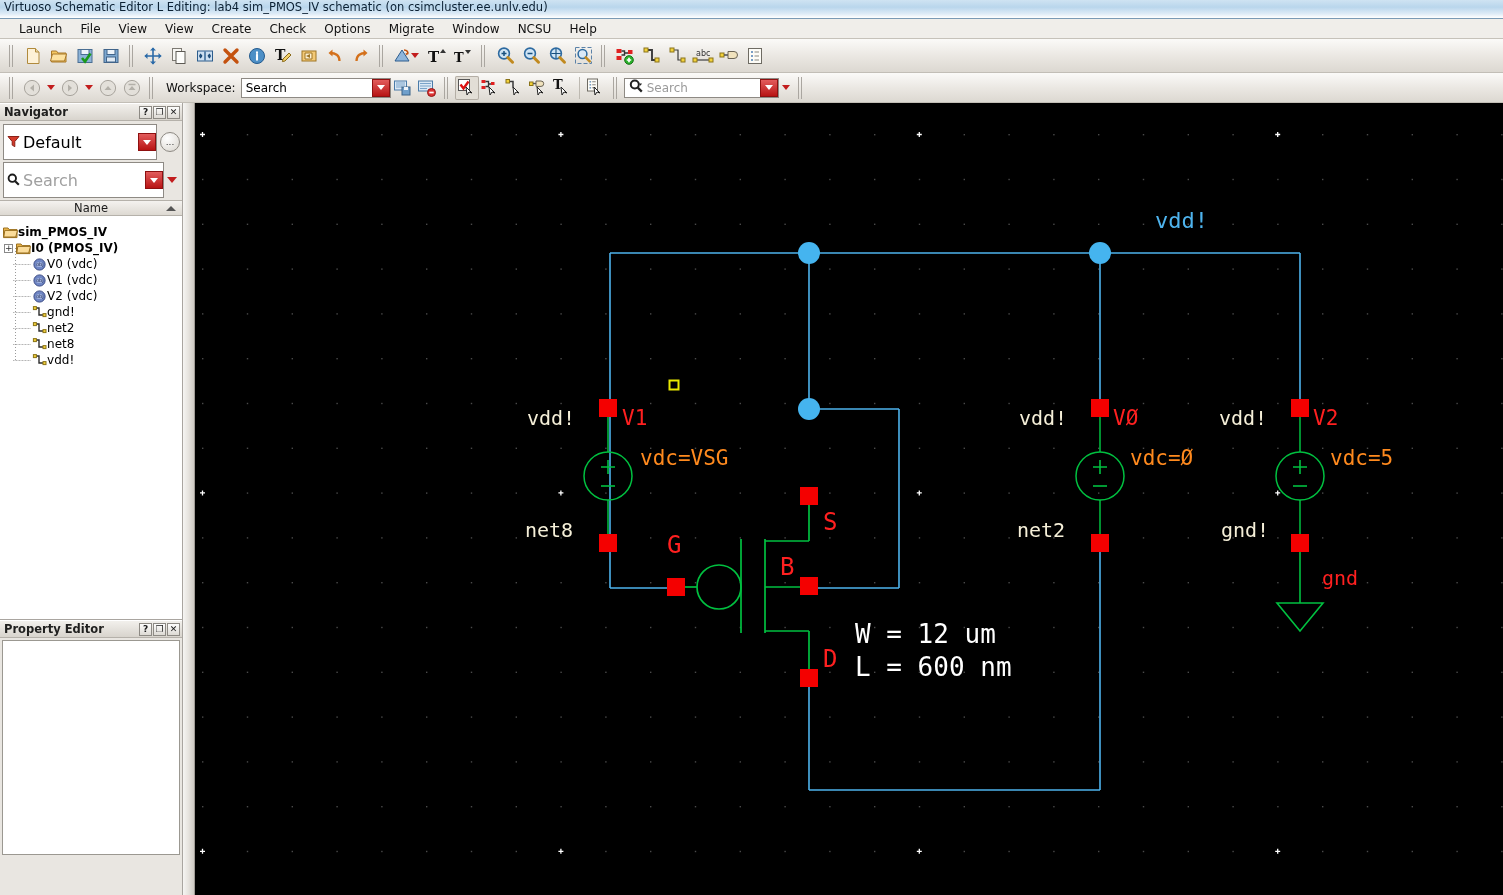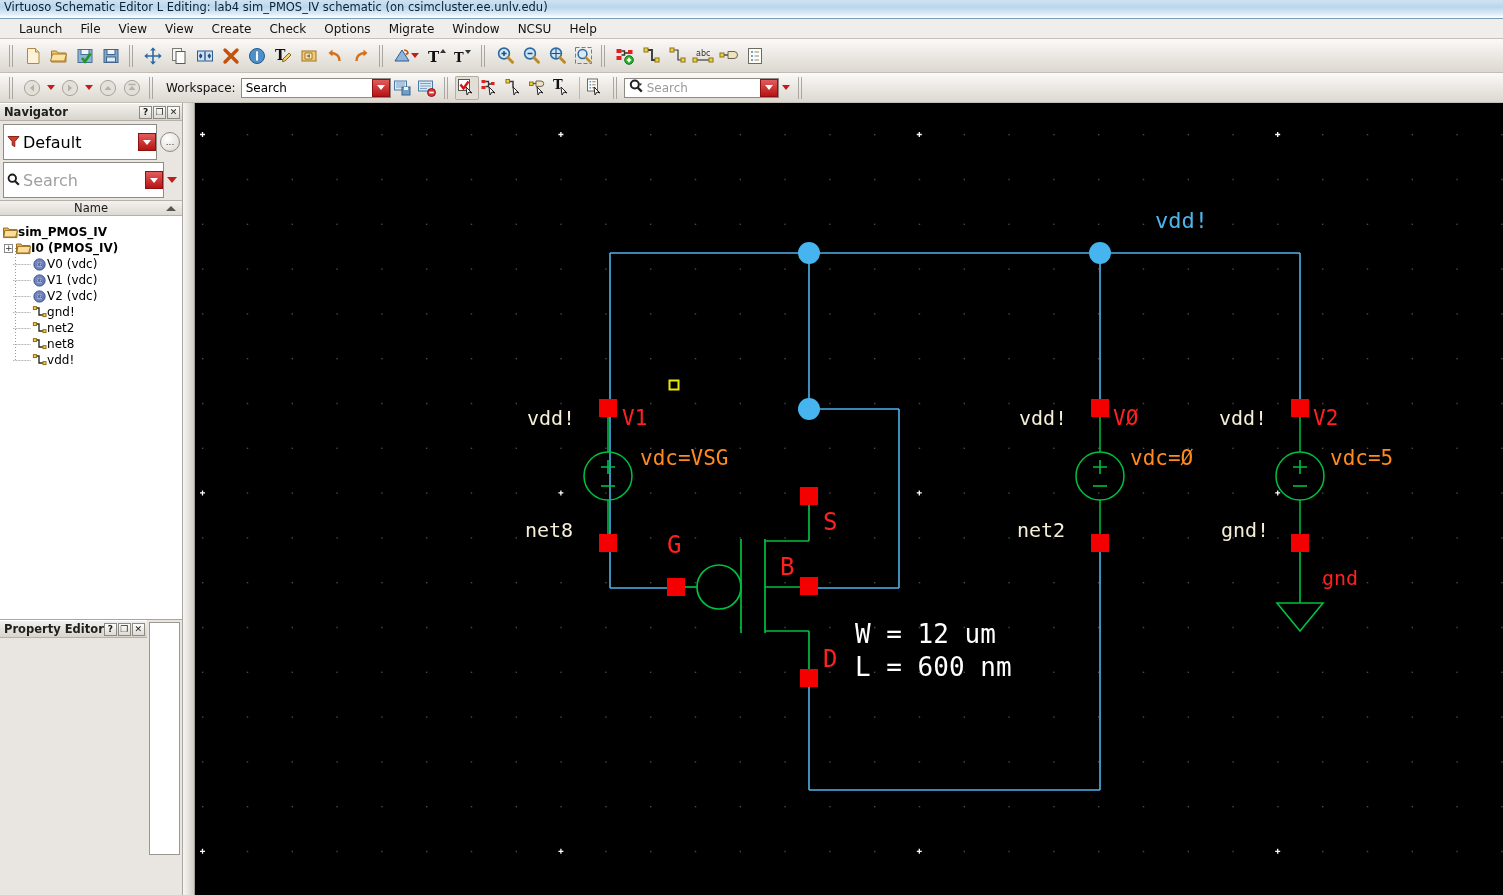--- a/index.html
+++ b/index.html
@@ -218,7 +218,7 @@
   }
   .dashes { color: #999; font-size: 10px; letter-spacing: 0px; }
 
-  #prop-panel { height: 238px; display: flex; border-top: 1px solid #a9a5a0;}
+  #prop-panel { height: 238px; display: flex; flex-direction: column; border-top: 1px solid #a9a5a0;}
   #prop-body { flex: 1; background: #fff; margin: 2px; border: 1px solid #9b9891; }
 
   

